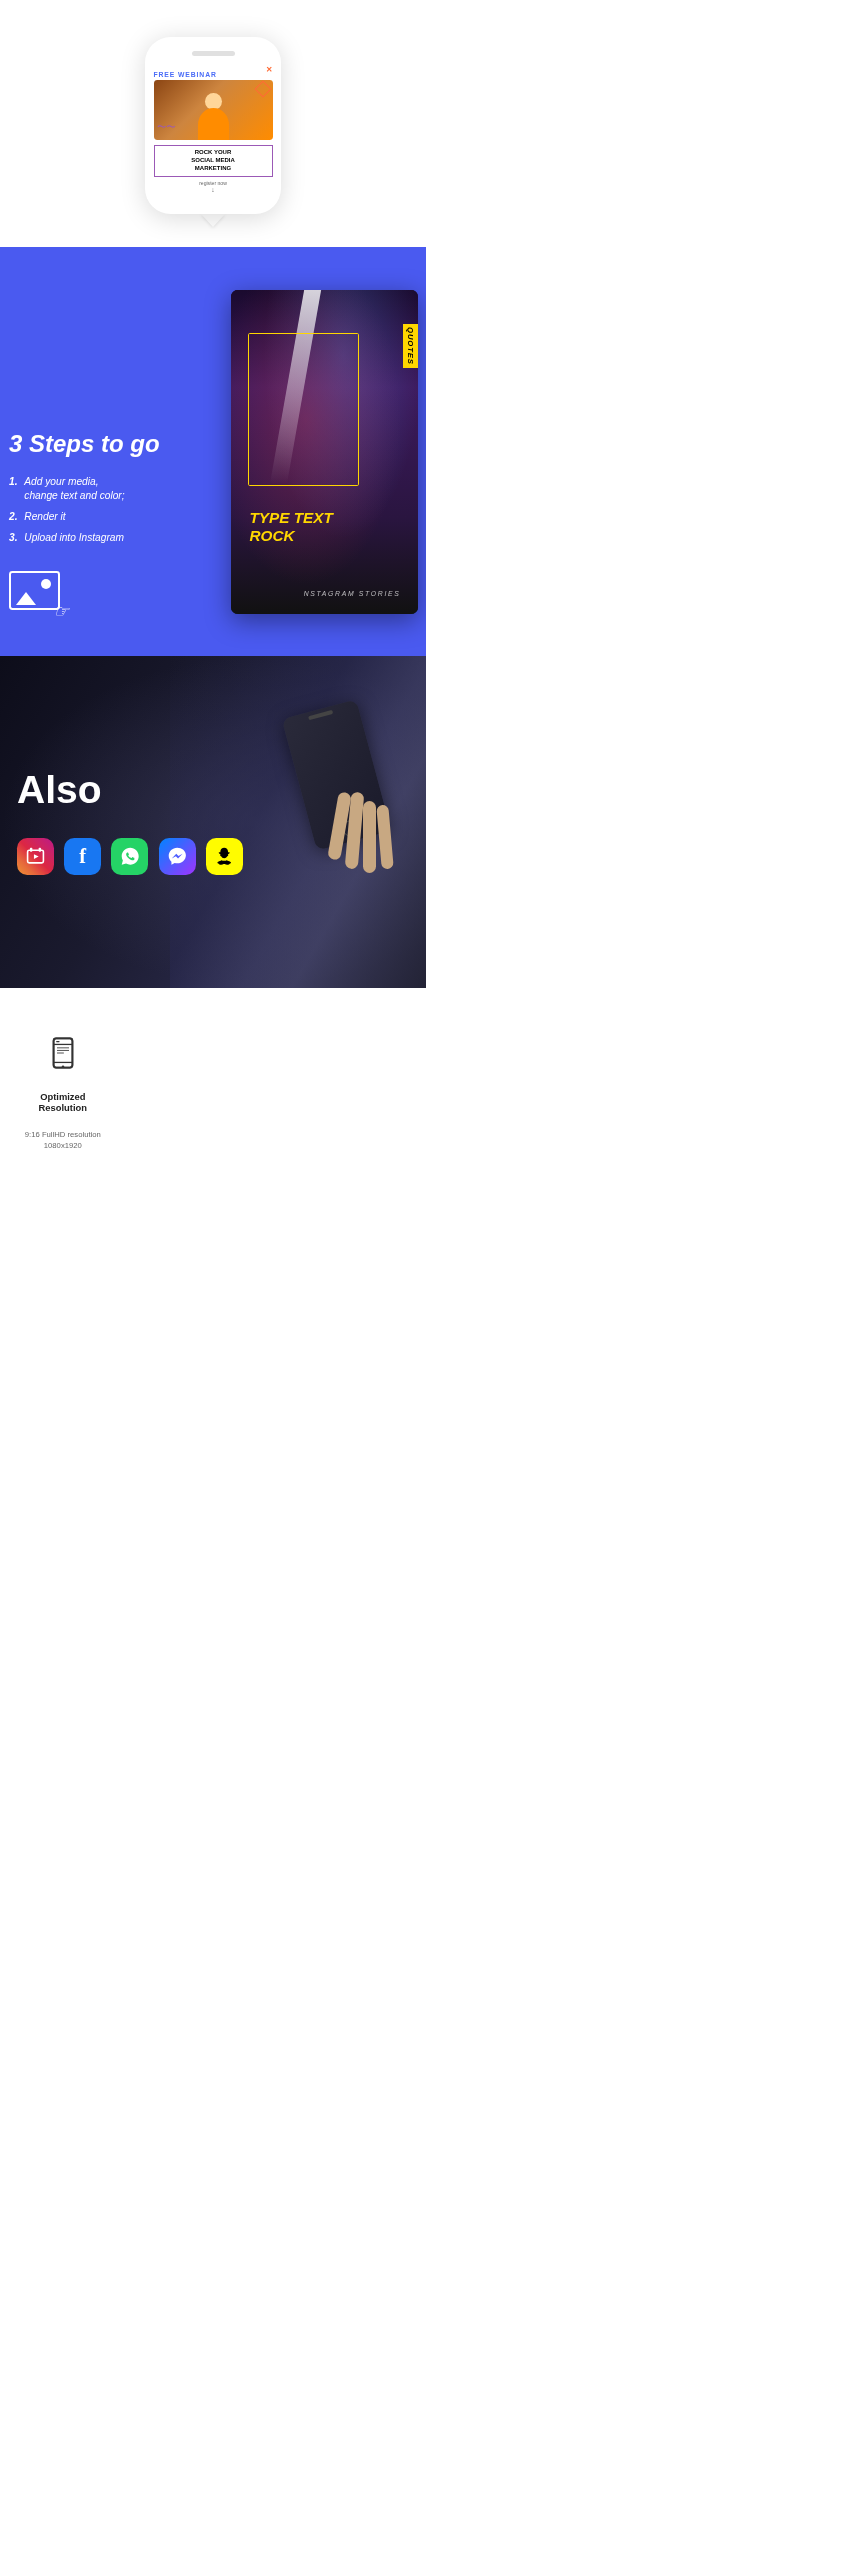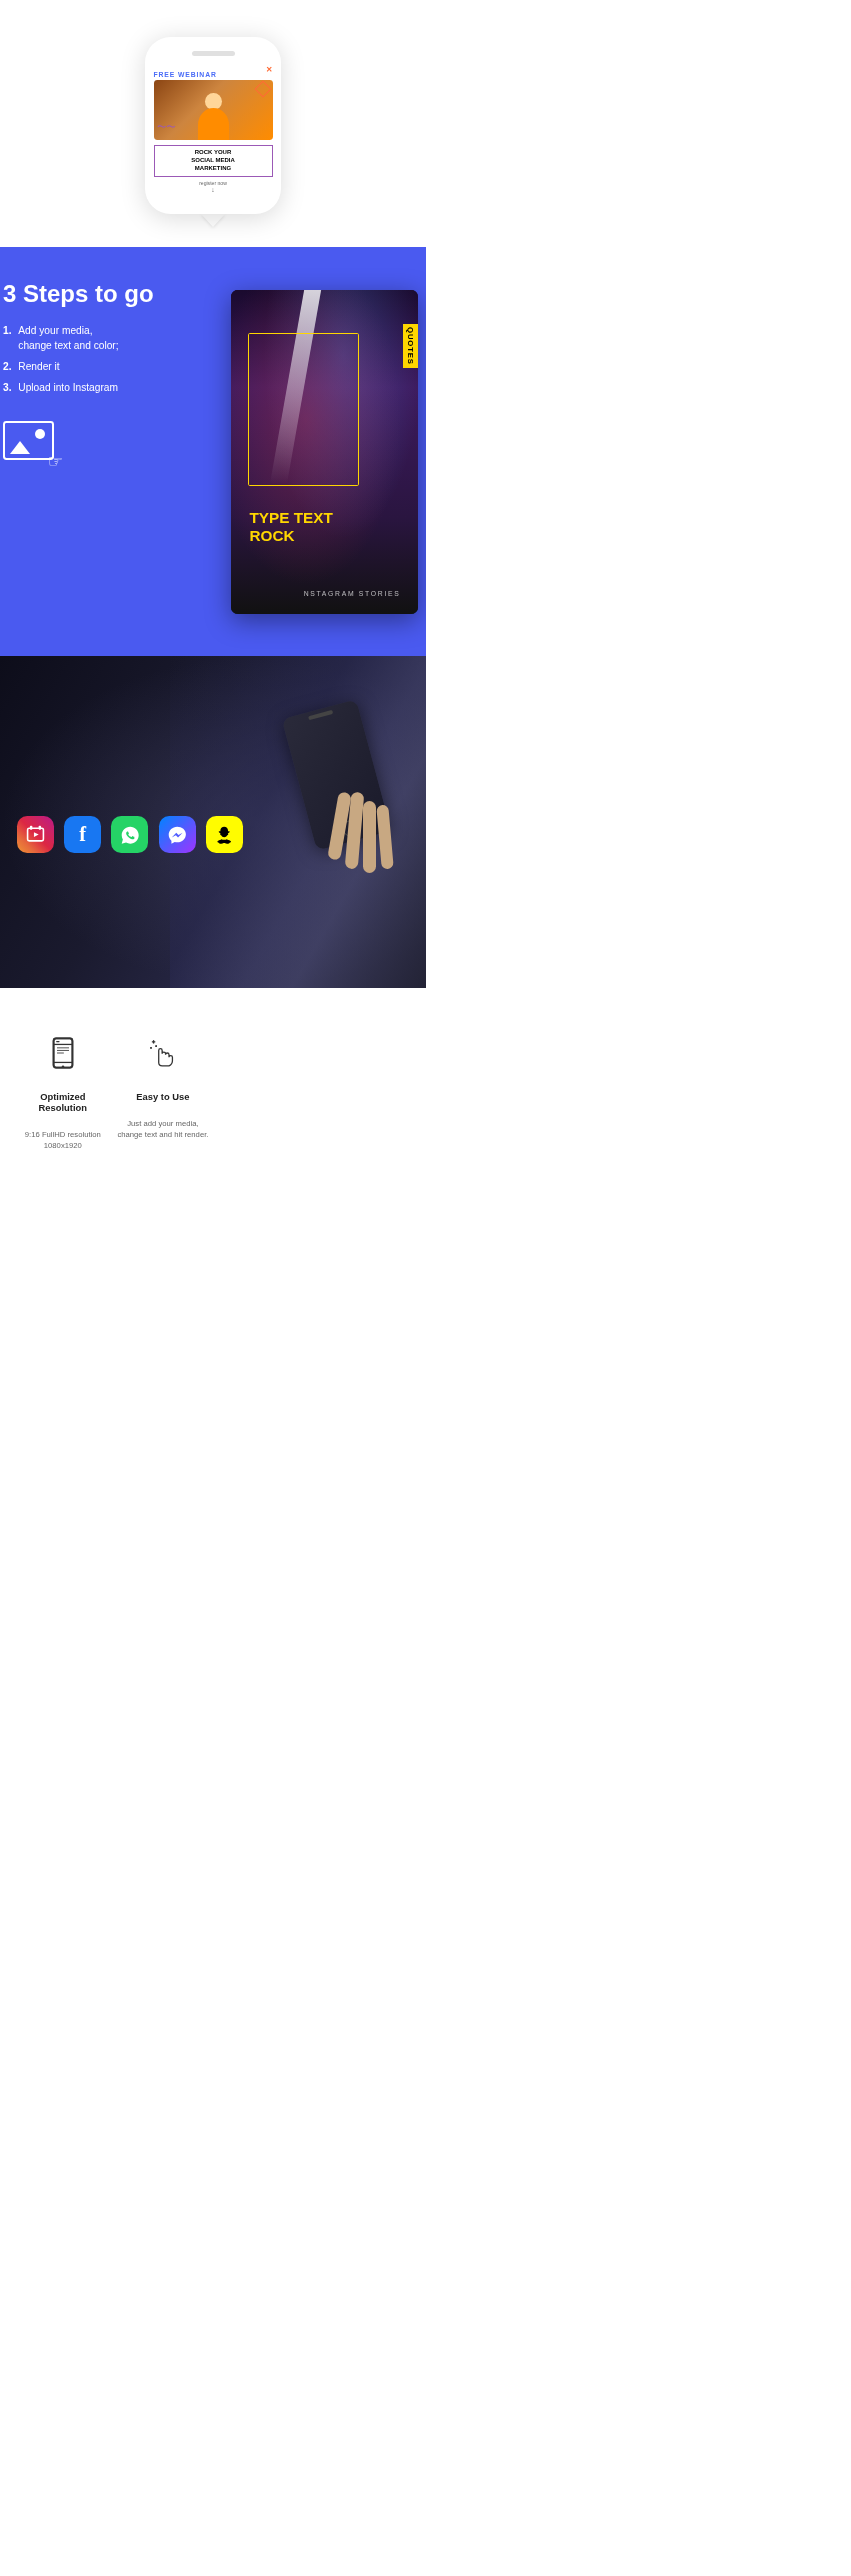--- a/index.html
+++ b/index.html
@@ -91,11 +91,12 @@
     
     .section-blue {
       background: #4a5af0;
-      padding: 34px 17px 34px 3px;
+      padding: 34px 17px 34px 9px;
       position: relative;
       min-height: 409px;
       display: flex;
-      align-items: flex-start;
+      align-items: flex-end;
+      font-style: italic;
     }
     .steps-content {
       color: #fff;

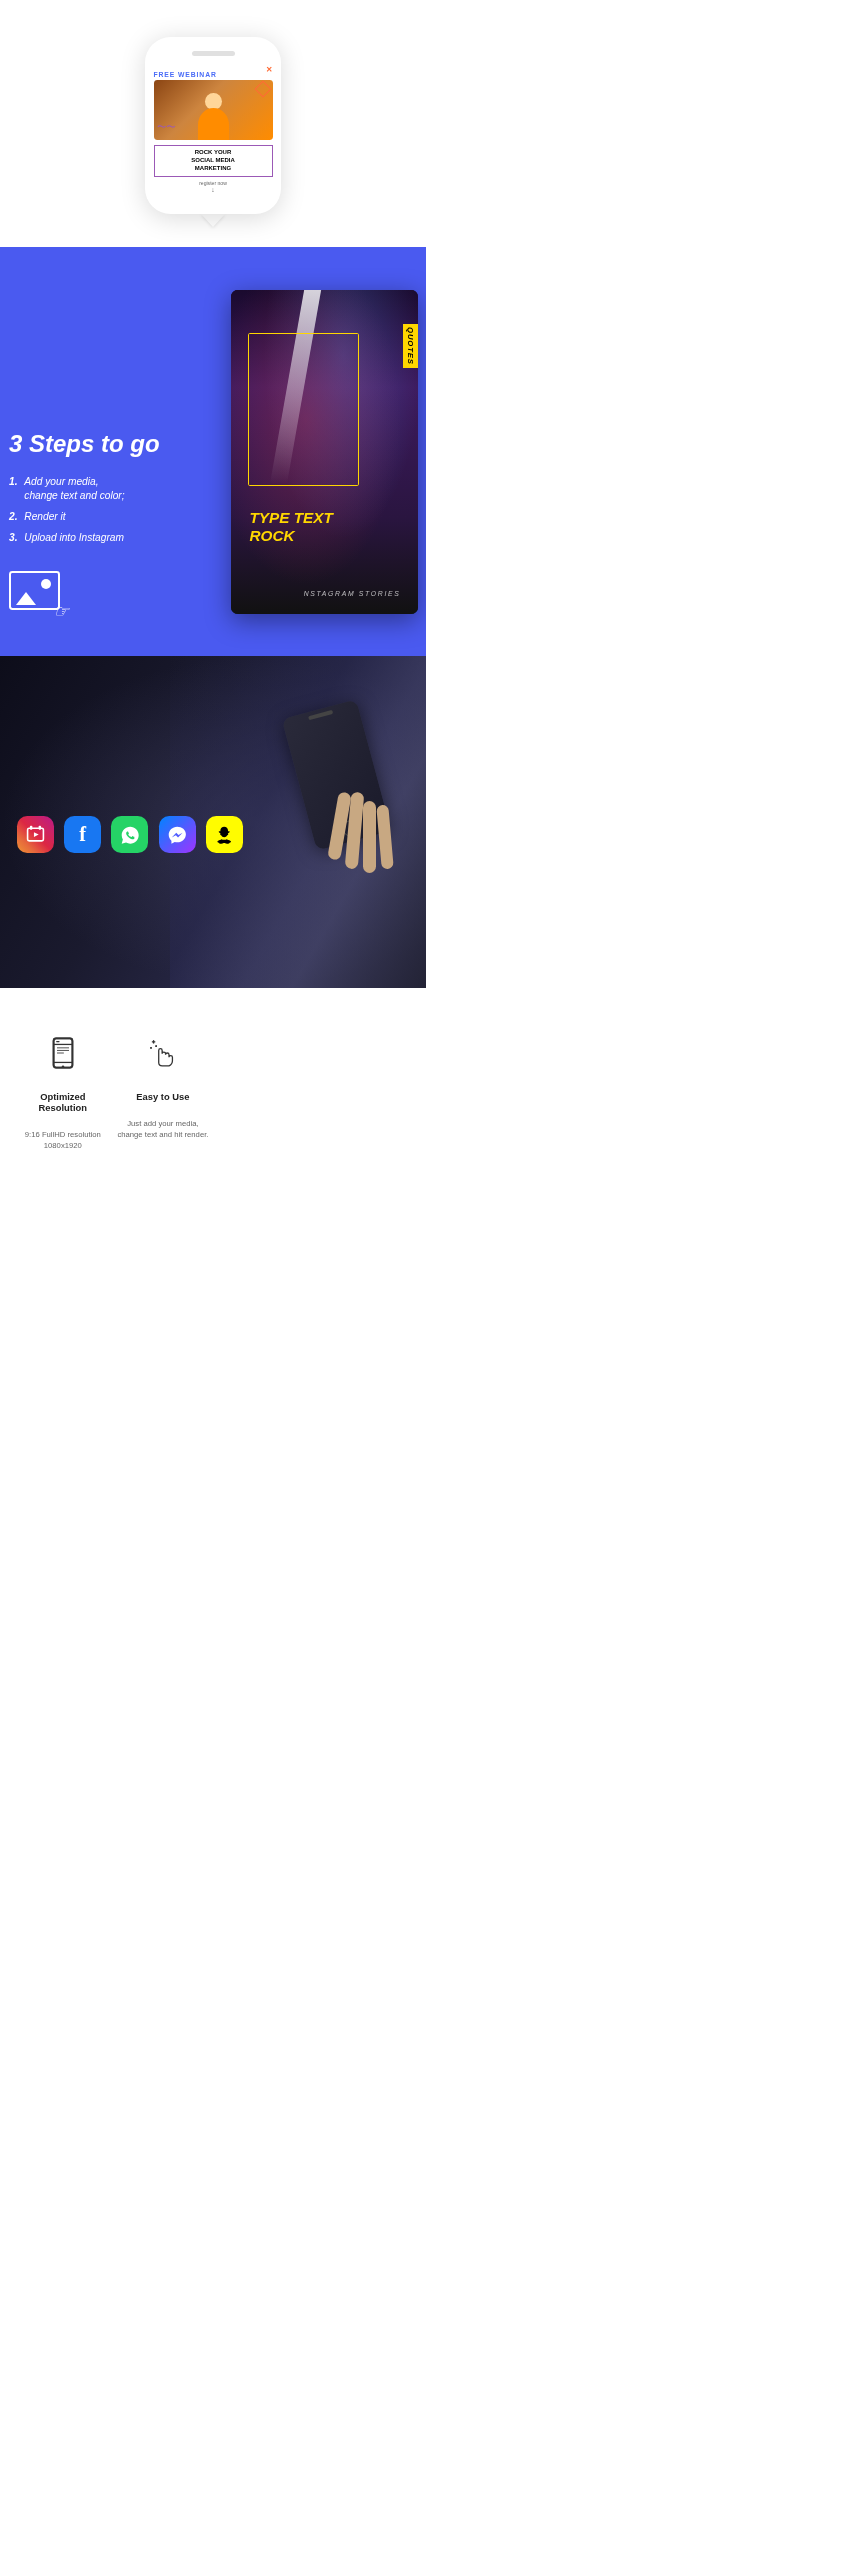--- a/index.html
+++ b/index.html
@@ -396,6 +396,7 @@
   </div>
   <div class="also-work-content">
     <div class="also-title">
+      <div>Also</div>
     </div>
     <div class="social-icons-row">
 

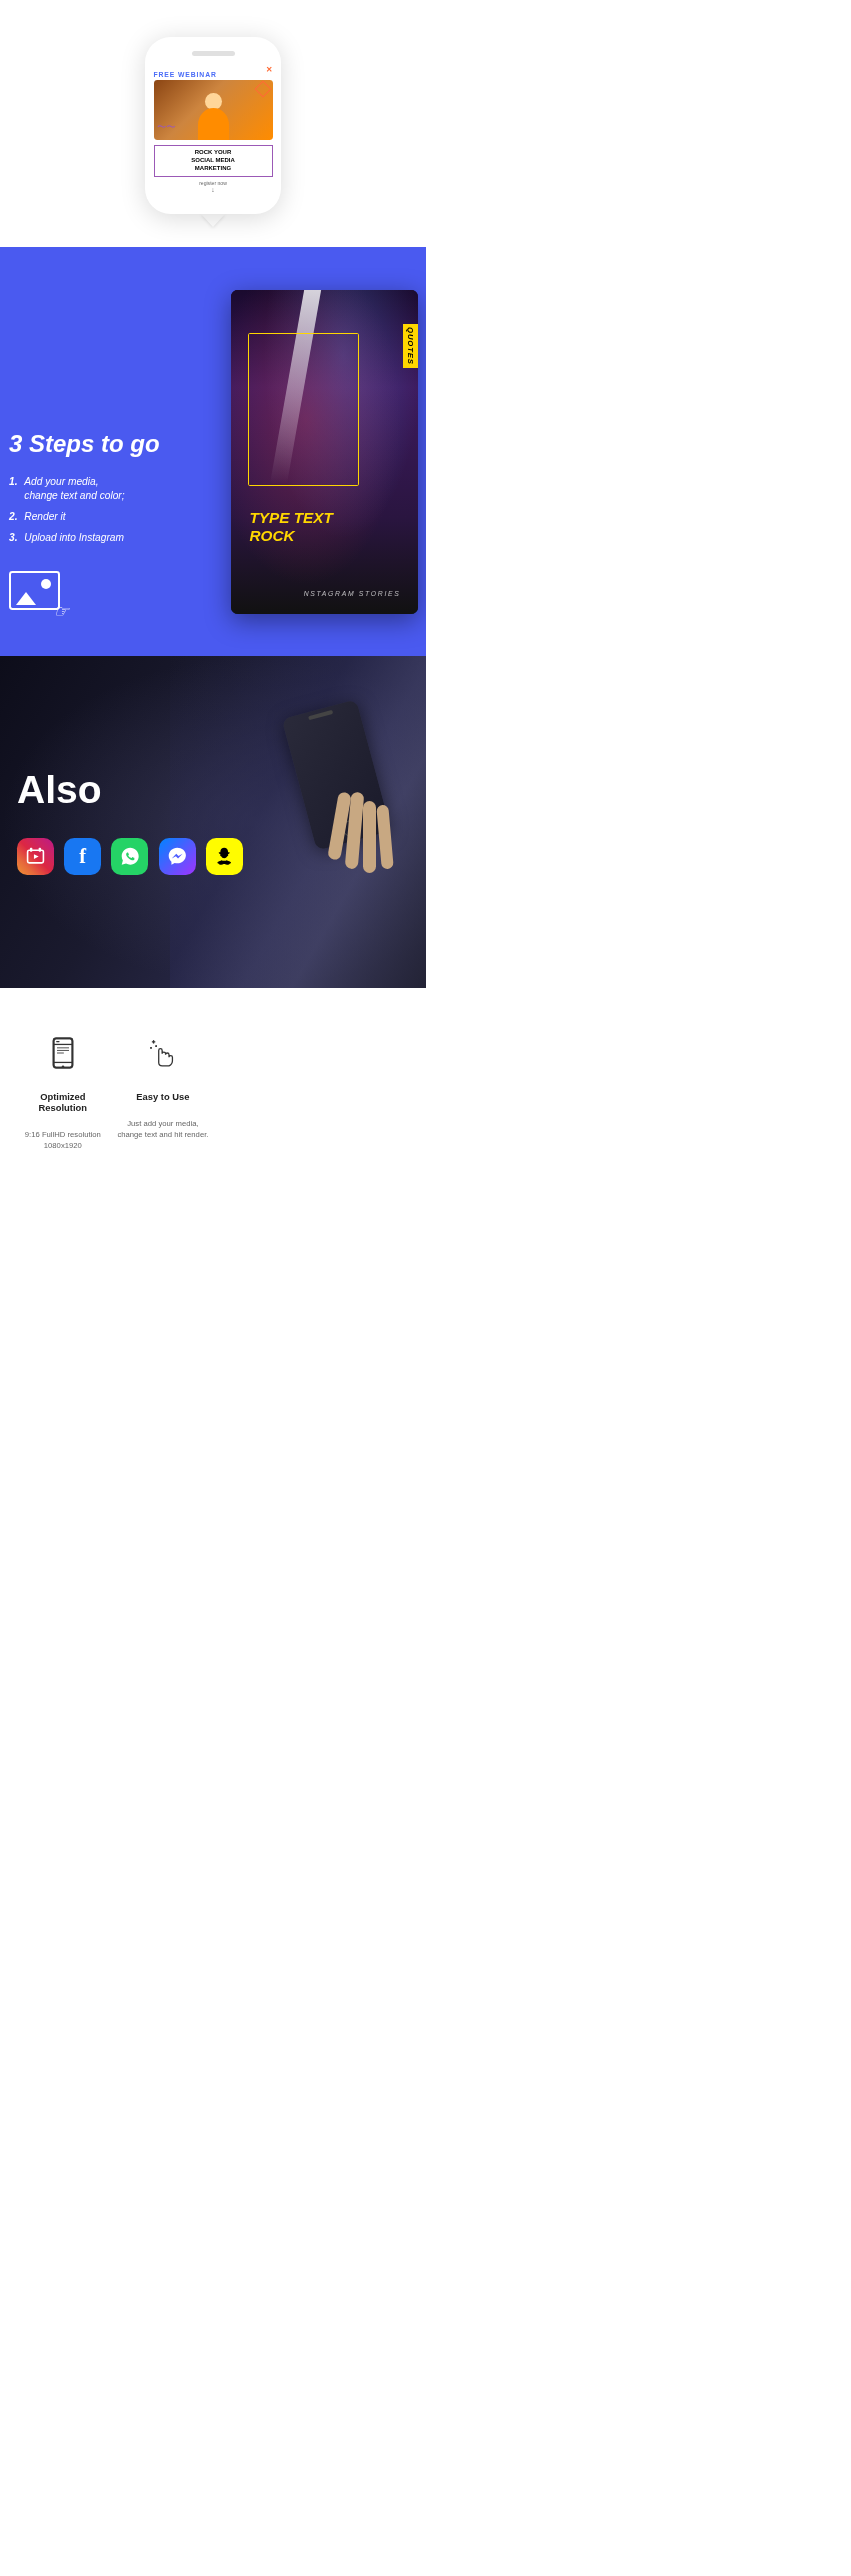--- a/index.html
+++ b/index.html
@@ -457,23 +457,6 @@
     </div>
 
 
-    <div class="feature-item">
-      <div class="feature-icon-wrap">
-        <svg width="36" height="36" viewBox="0 0 42 42" fill="none">
-
-          <path d="M16 28 L16 18 Q16 16 18 16 Q20 16 20 18 L20 22 Q20 20 22 20 Q24 20 24 22 L24 23 Q24 21 26 21 Q28 21 28 23 L28 26 Q28 24 30 24 Q32 24 32 26 L32 30 Q32 34 28 36 L20 36 Q16 36 16 32 Z" stroke="#333" stroke-width="1.5" fill="none"></path>
-
-          <line x1="10" y1="10" x2="10" y2="6" stroke="#333" stroke-width="1.5"></line>
-          <line x1="8" y1="8" x2="12" y2="8" stroke="#333" stroke-width="1.5"></line>
-          <line x1="13" y1="14" x2="13" y2="12" stroke="#333" stroke-width="1.5"></line>
-          <line x1="12" y1="13" x2="14" y2="13" stroke="#333" stroke-width="1.5"></line>
-          <line x1="7" y1="16" x2="7" y2="14" stroke="#333" stroke-width="1.5"></line>
-          <line x1="6" y1="15" x2="8" y2="15" stroke="#333" stroke-width="1.5"></line>
-        </svg>
-      </div>
-      <div class="feature-title">Easy to Use</div>
-      <div class="feature-desc">Just add your media, change text and hit render.</div>
-    </div>
 
 
   </div>

